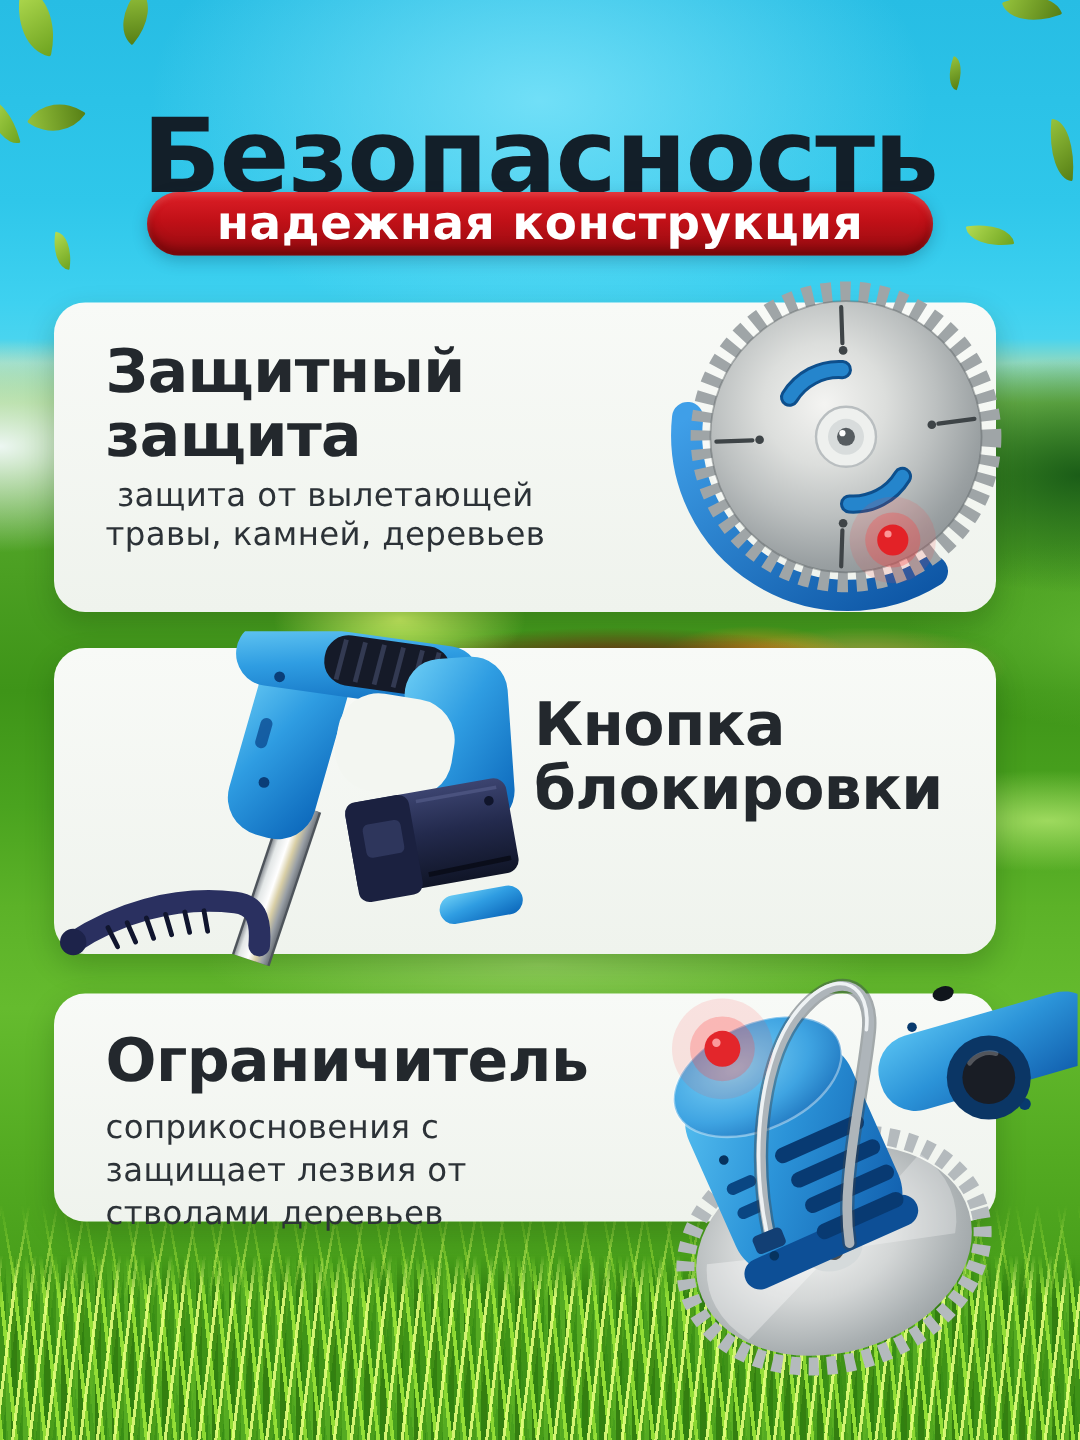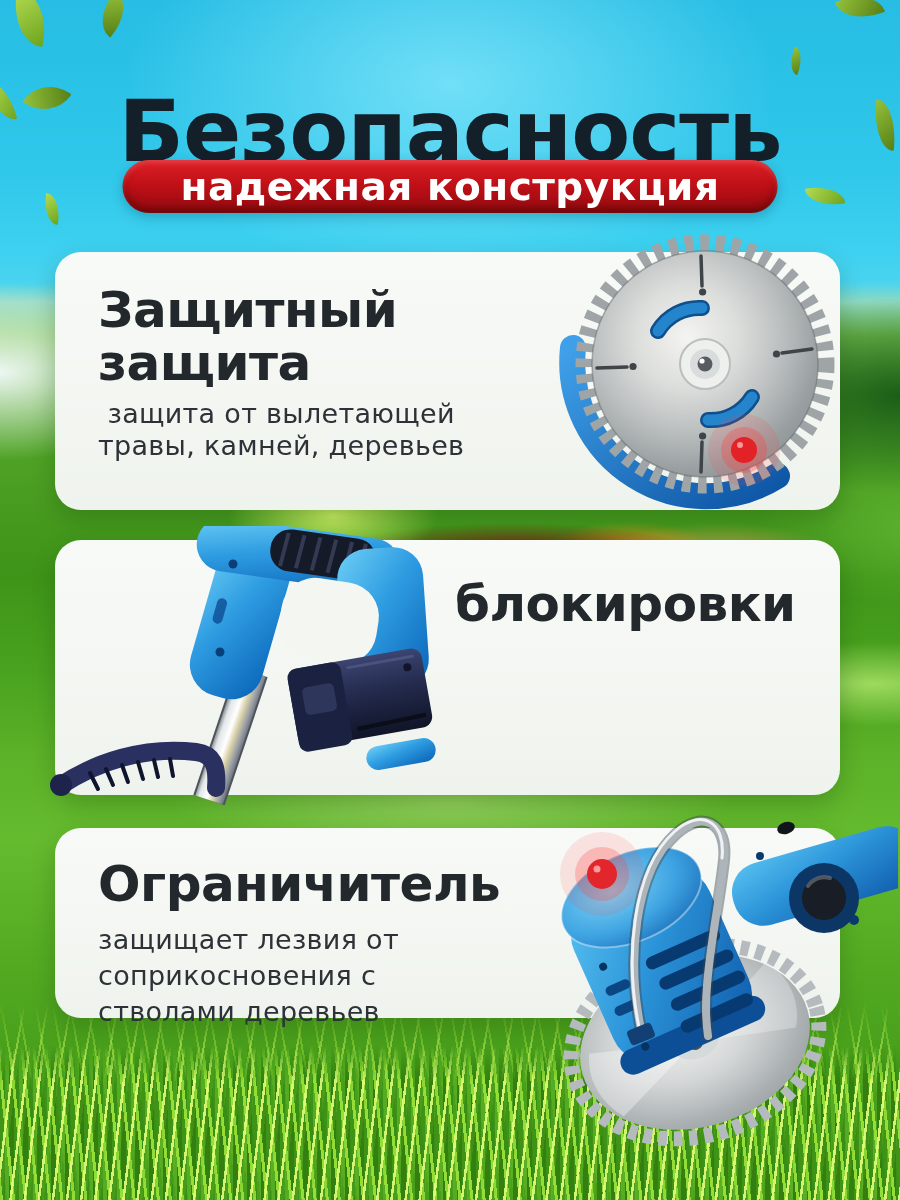--- a/index.html
+++ b/index.html
@@ -62,7 +62,7 @@
   .badge span{font-size:39px;font-weight:bold;color:#ffffff;letter-spacing:.5px;white-space:nowrap;}
 
   
-  .card{position:absolute;left:55px;width:785px;border-radius:26px;z-index:2;
+  .card{position:absolute;left:45px;width:785px;border-radius:26px;z-index:2;
     background:linear-gradient(180deg,#f8faf7 0%,#eff3ed 100%);
     box-shadow:0 10px 24px rgba(8,40,6,.22);}
   .card1{top:252px;height:258px;}

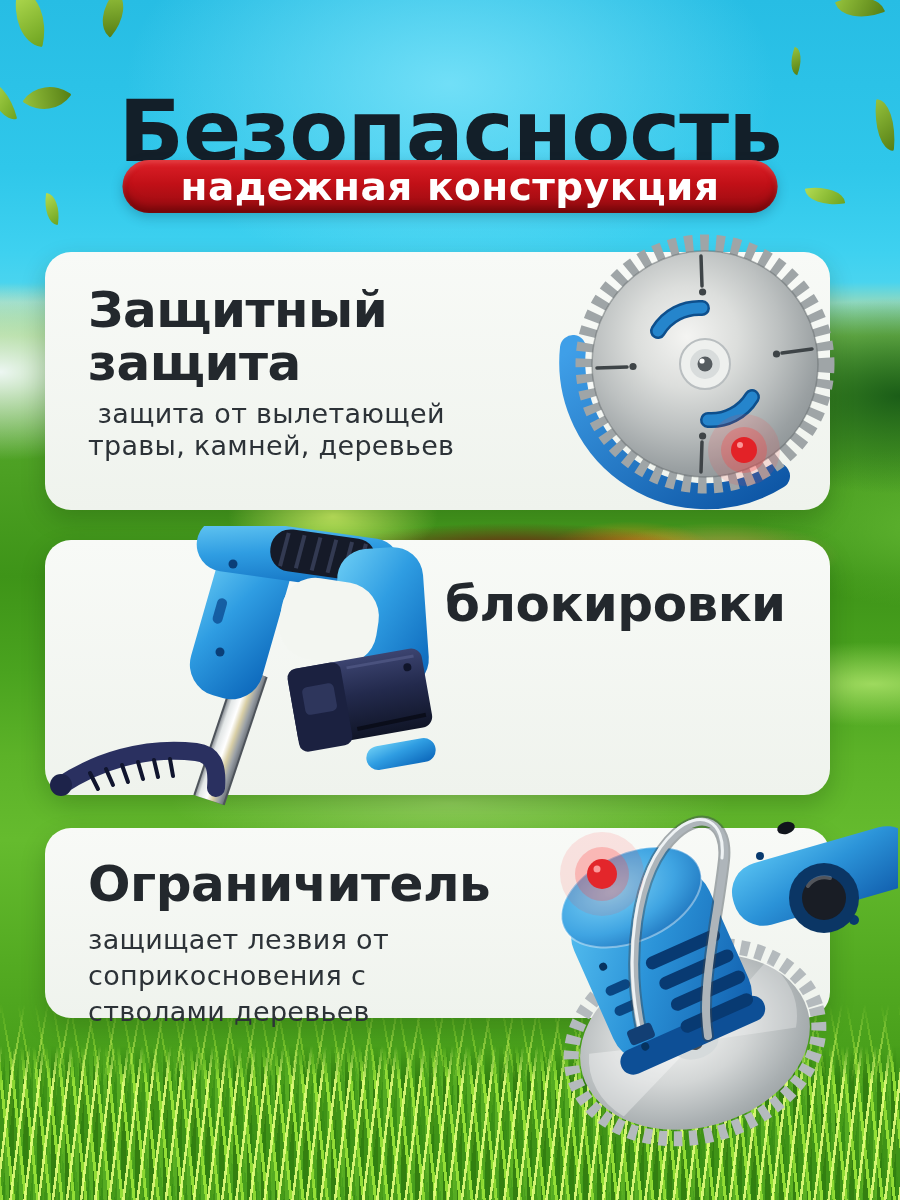--- a/index.html
+++ b/index.html
@@ -121,6 +121,7 @@
 
   <section class="card card2">
     <h2 class="card-heading">
+      <span class="l">Кнопка</span>
       <span class="l">блокировки</span>
     </h2>
   </section>

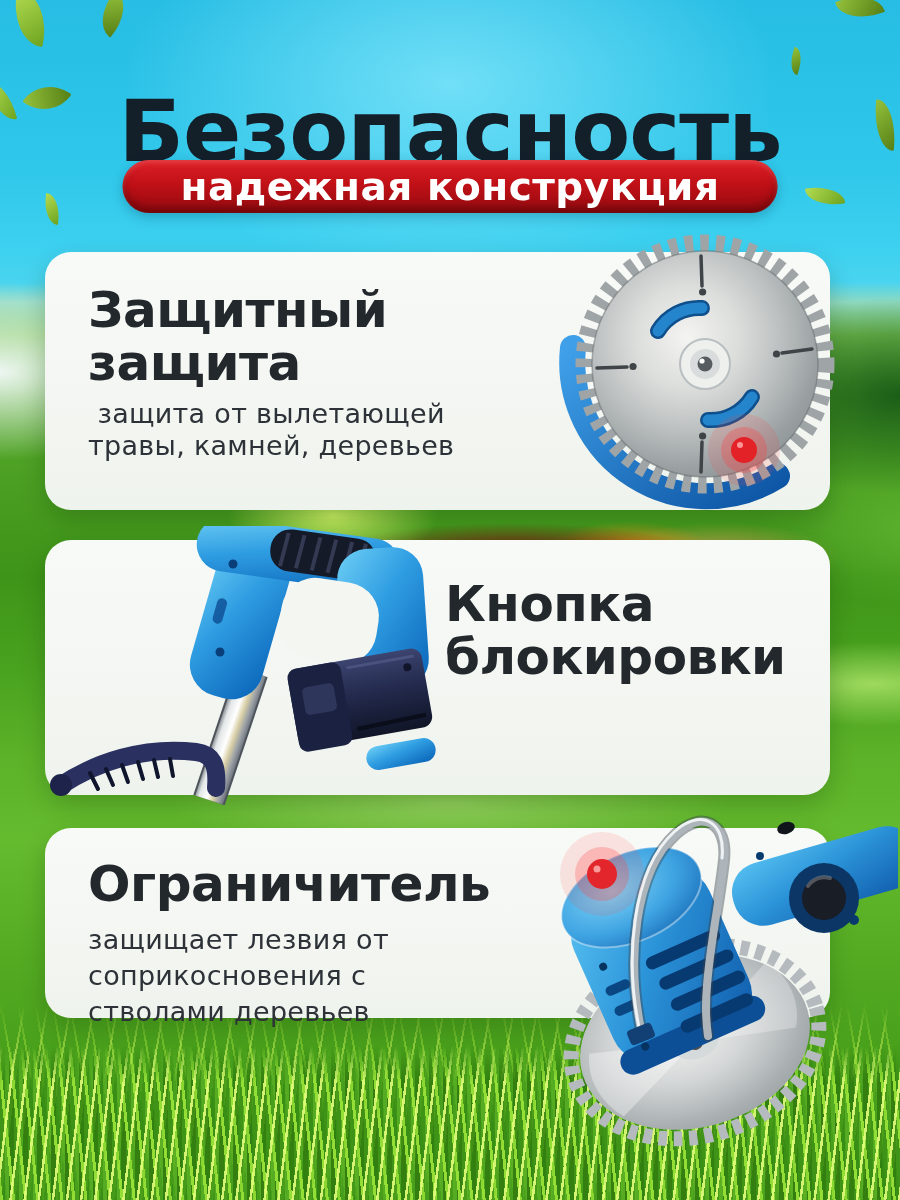--- a/index.html
+++ b/index.html
@@ -131,8 +131,8 @@
       <span class="l">Ограничитель</span>
     </h2>
     <p class="card-body">
+      <span class="l">соприкосновения с</span>
       <span class="l">защищает лезвия от</span>
-      <span class="l">соприкосновения с</span>
       <span class="l">стволами деревьев</span>
     </p>
   </section>

